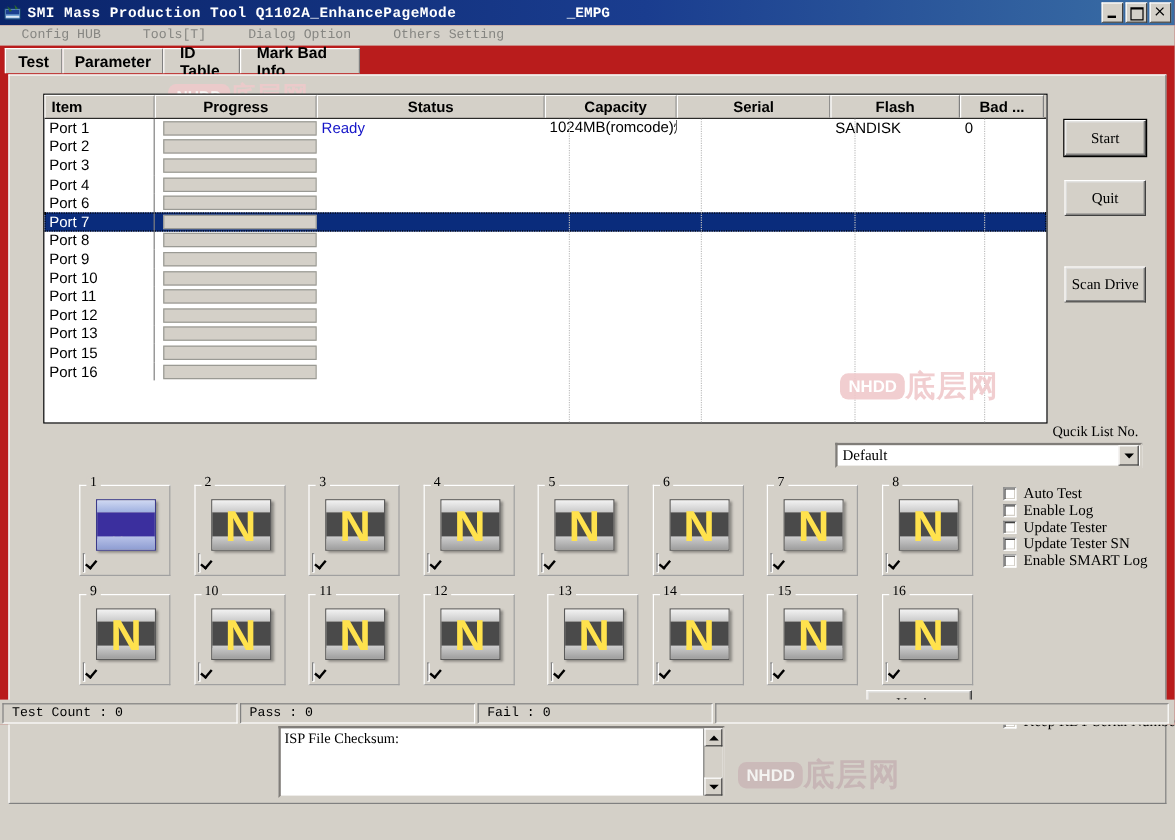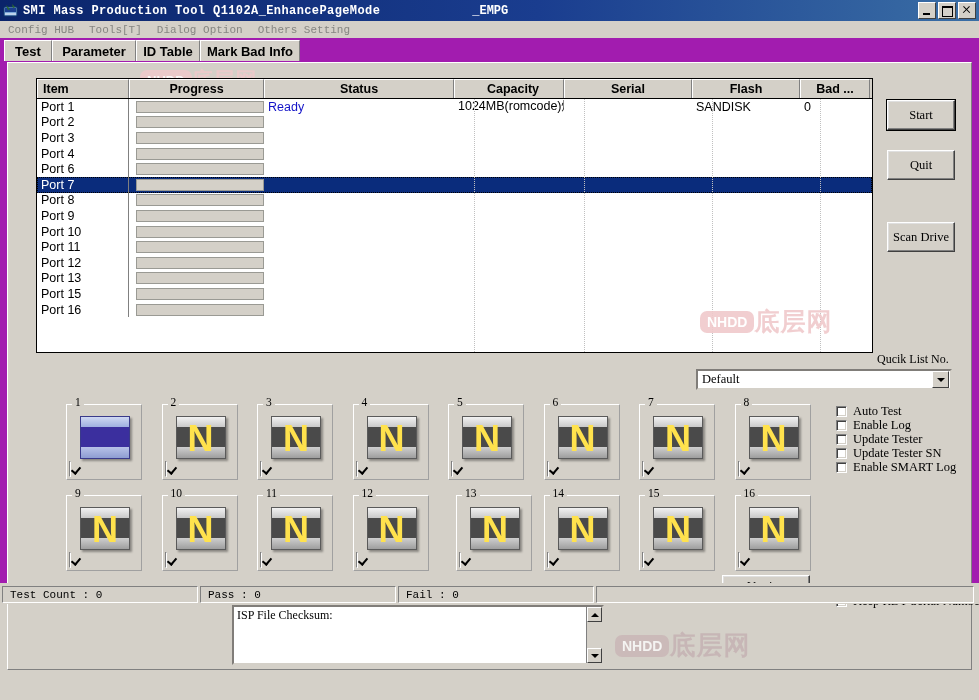--- a/index.html
+++ b/index.html
@@ -10,7 +10,7 @@
     font-size:12px;color:#000;
     -webkit-font-smoothing:none;
   }
-  .app{position:relative;width:979px;height:604px;background:#a21caf;}
+  .app{position:relative;width:979px;height:604px;background:#b91c1c;}
 
   
   .titlebar{

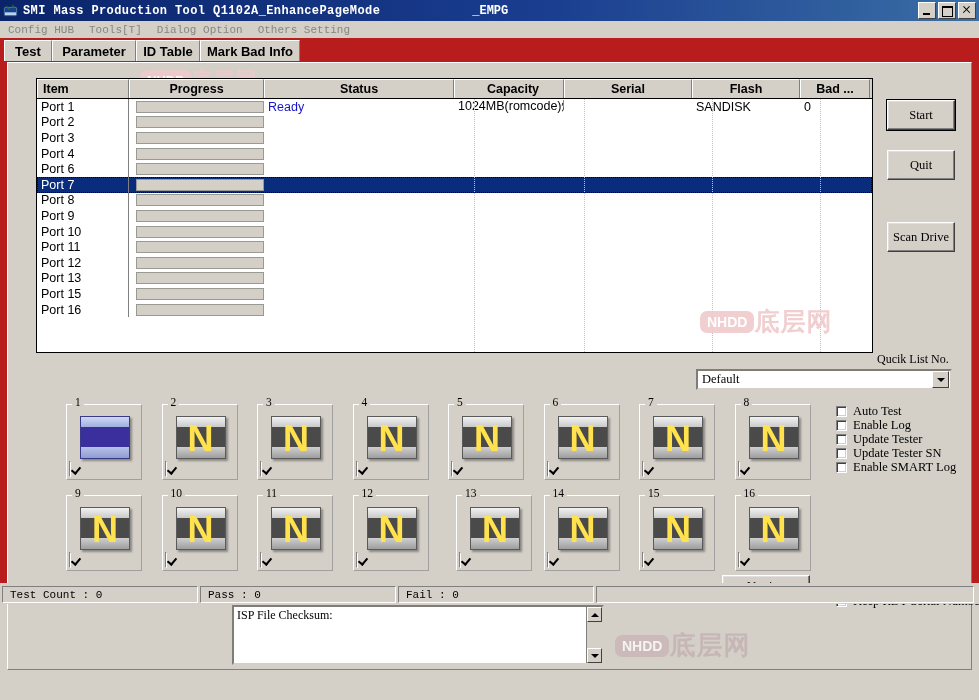--- a/index.html
+++ b/index.html
@@ -51,7 +51,7 @@
   }
   .menu-item{
     font-family:"Liberation Mono", monospace;font-size:11px;color:#868682;
-    padding:1px 7px;margin-left:1px;white-space:nowrap;
+    padding:1px 17px;margin-left:1px;white-space:nowrap;
   }
 
   

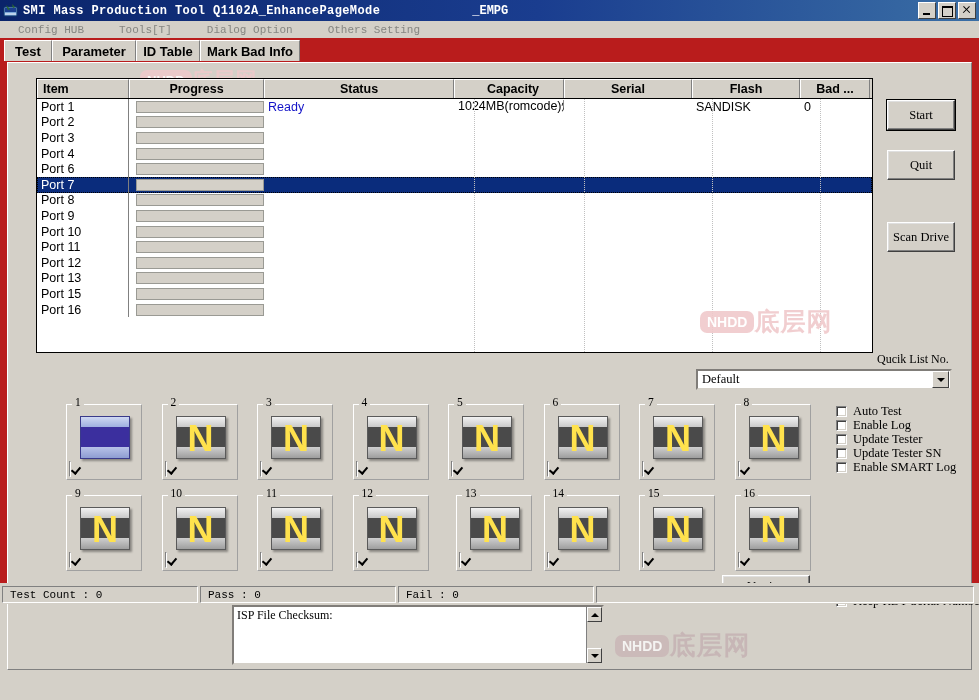--- a/index.html
+++ b/index.html
@@ -64,7 +64,7 @@
     border-top:1px solid #fff;border-left:1px solid #fff;border-right:1px solid #808080;
     display:flex;align-items:center;justify-content:center;
     font-family:"Liberation Sans", sans-serif;font-size:13px;font-weight:bold;
-    padding:0 6px;box-sizing:border-box;
+    padding:0 13px;box-sizing:border-box;
   }
   .tab.active{font-weight:bold;}
 

